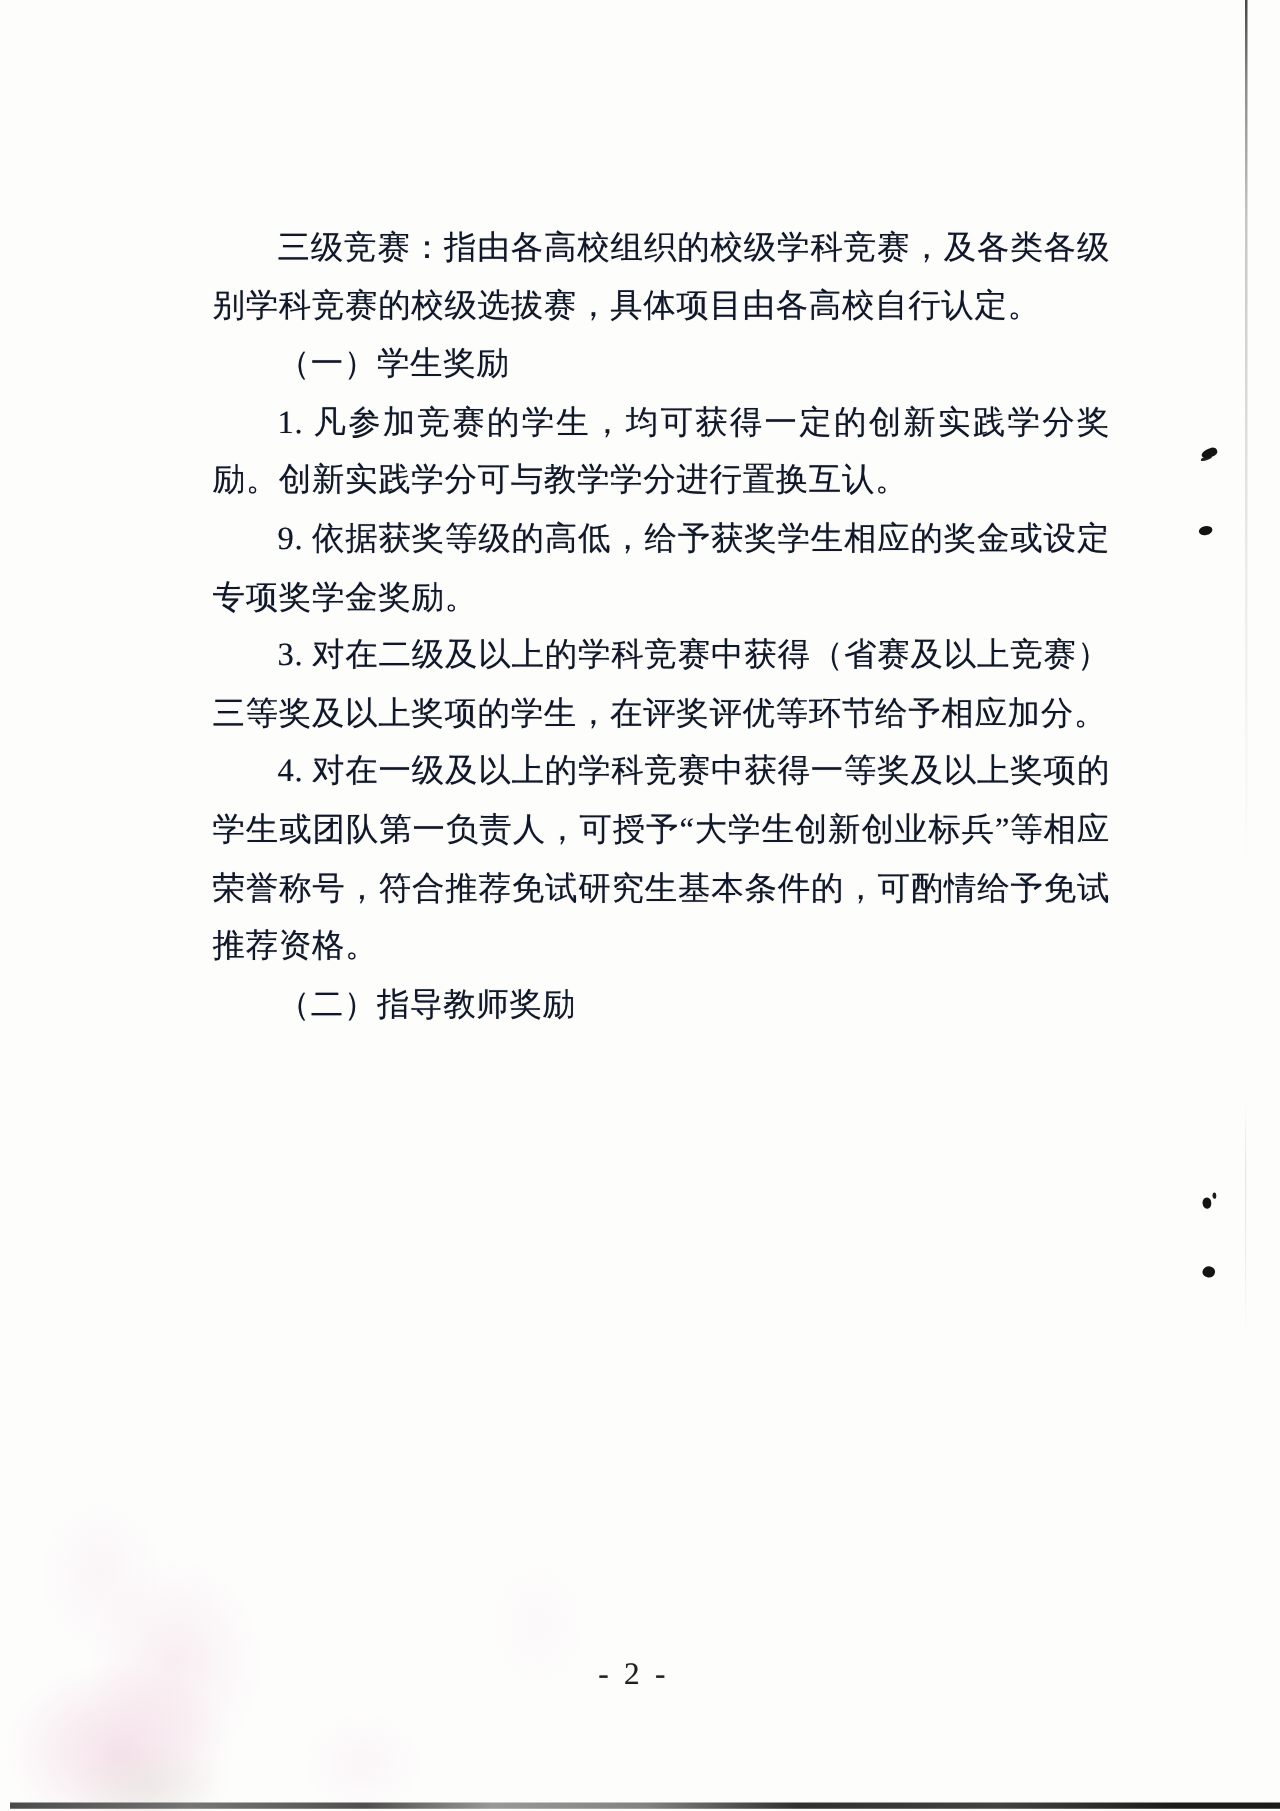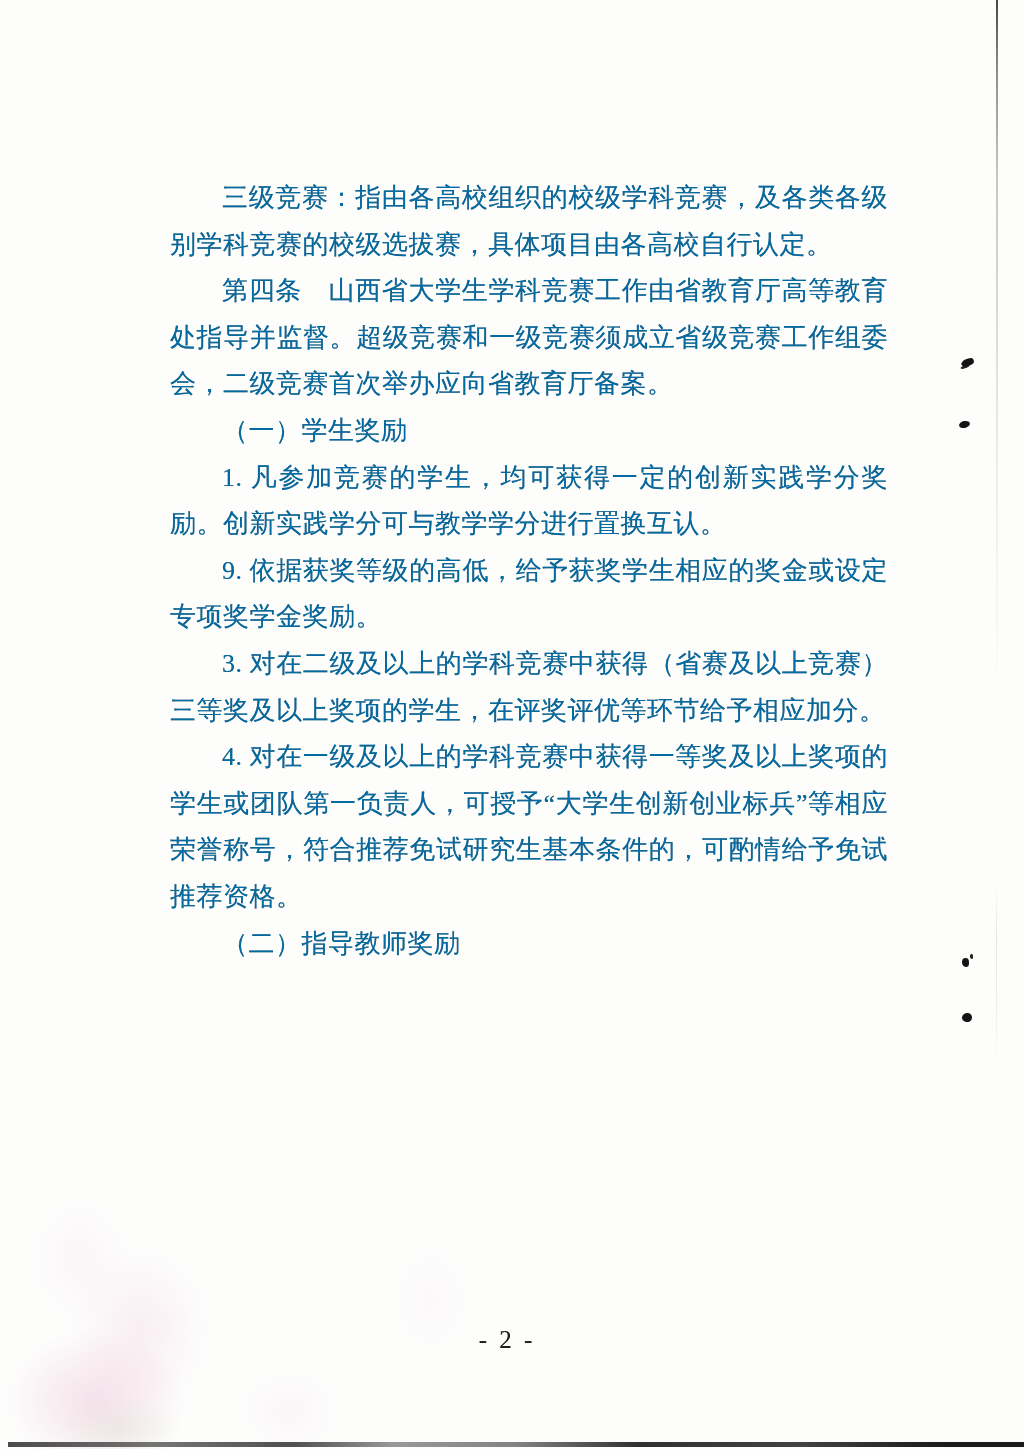--- a/index.html
+++ b/index.html
@@ -24,7 +24,7 @@
     width: 718px;
     font-size: 26px;
     line-height: 46.6px;
-    color: #0369a1;
+    color: #0f172a;
     text-align: justify;
     letter-spacing: 0.5px;
     text-shadow: 0 0 0.6px rgba(45,45,45,0.55);

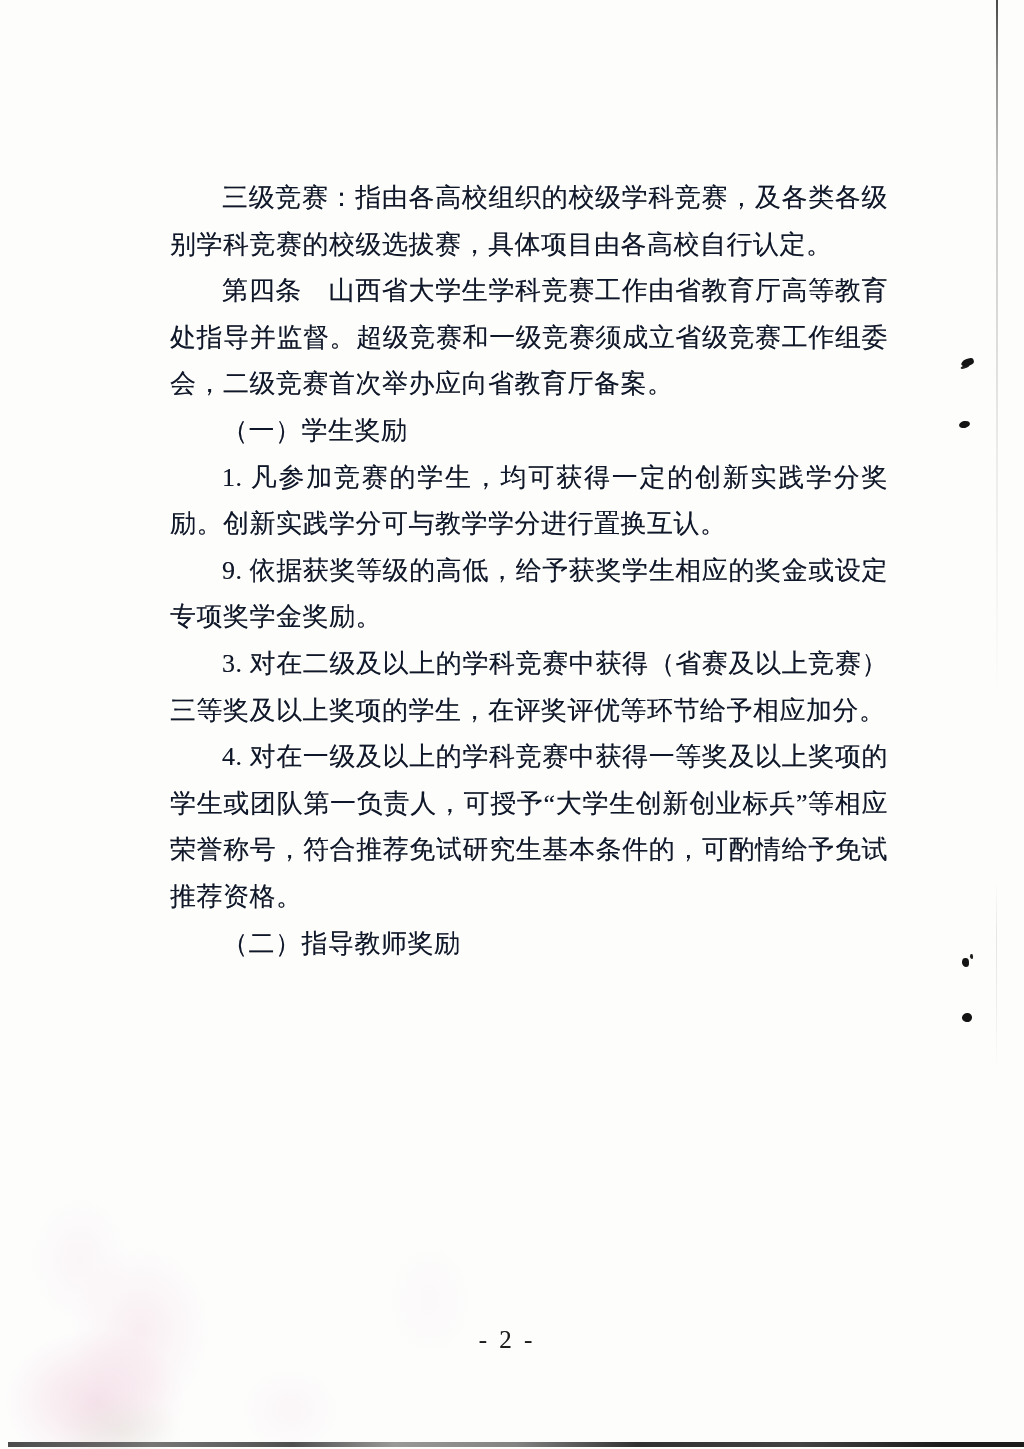--- a/index.html
+++ b/index.html
@@ -140,7 +140,6 @@
 
   <div class="content">
     <p>三级竞赛：指由各高校组织的校级学科竞赛，及各类各级别学科竞赛的校级选拔赛，具体项目由各高校自行认定。</p>
-    <p>第四条　山西省大学生学科竞赛工作由省教育厅高等教育处指导并监督。超级竞赛和一级竞赛须成立省级竞赛工作组委会，二级竞赛首次举办应向省教育厅备案。</p>
     <p>（一）学生奖励</p>
     <p>1. 凡参加竞赛的学生，均可获得一定的创新实践学分奖励。创新实践学分可与教学学分进行置换互认。</p>
     <p>9. 依据获奖等级的高低，给予获奖学生相应的奖金或设定专项奖学金奖励。</p>

